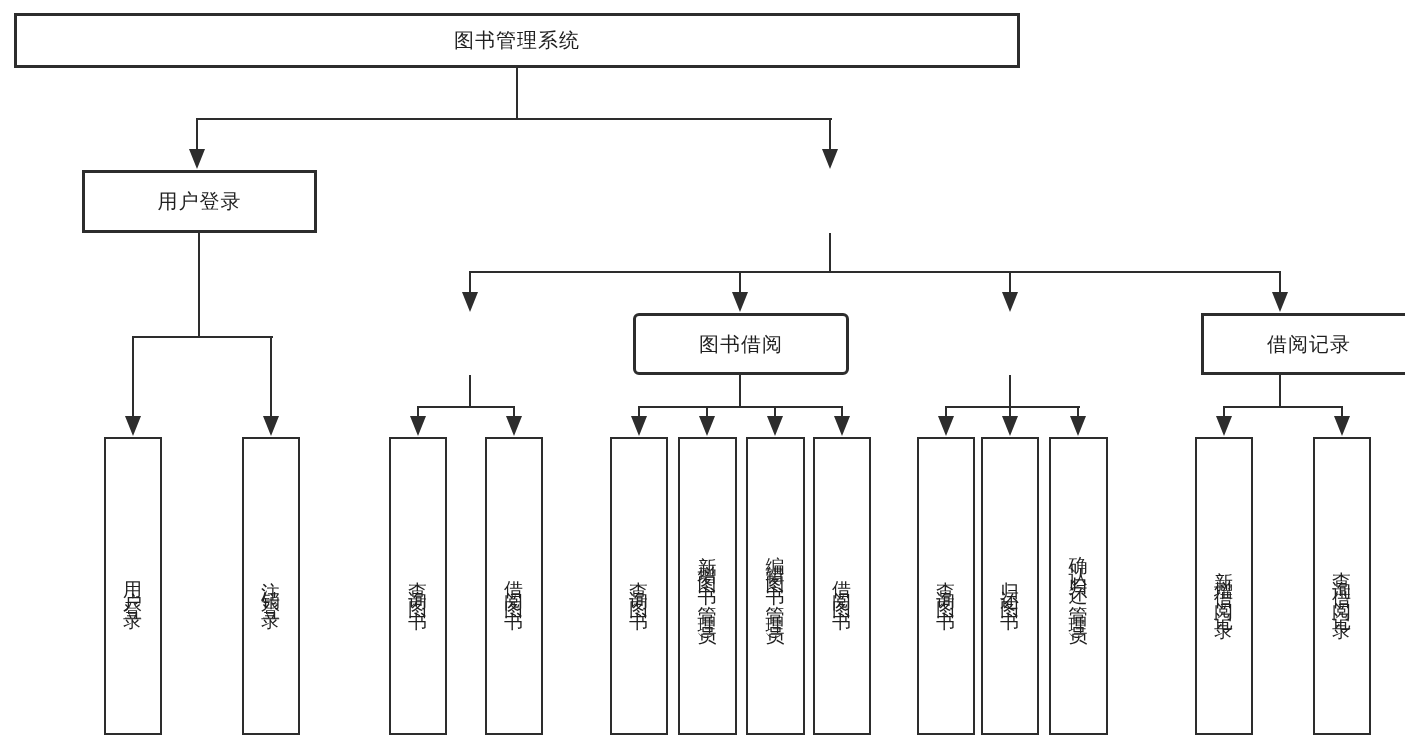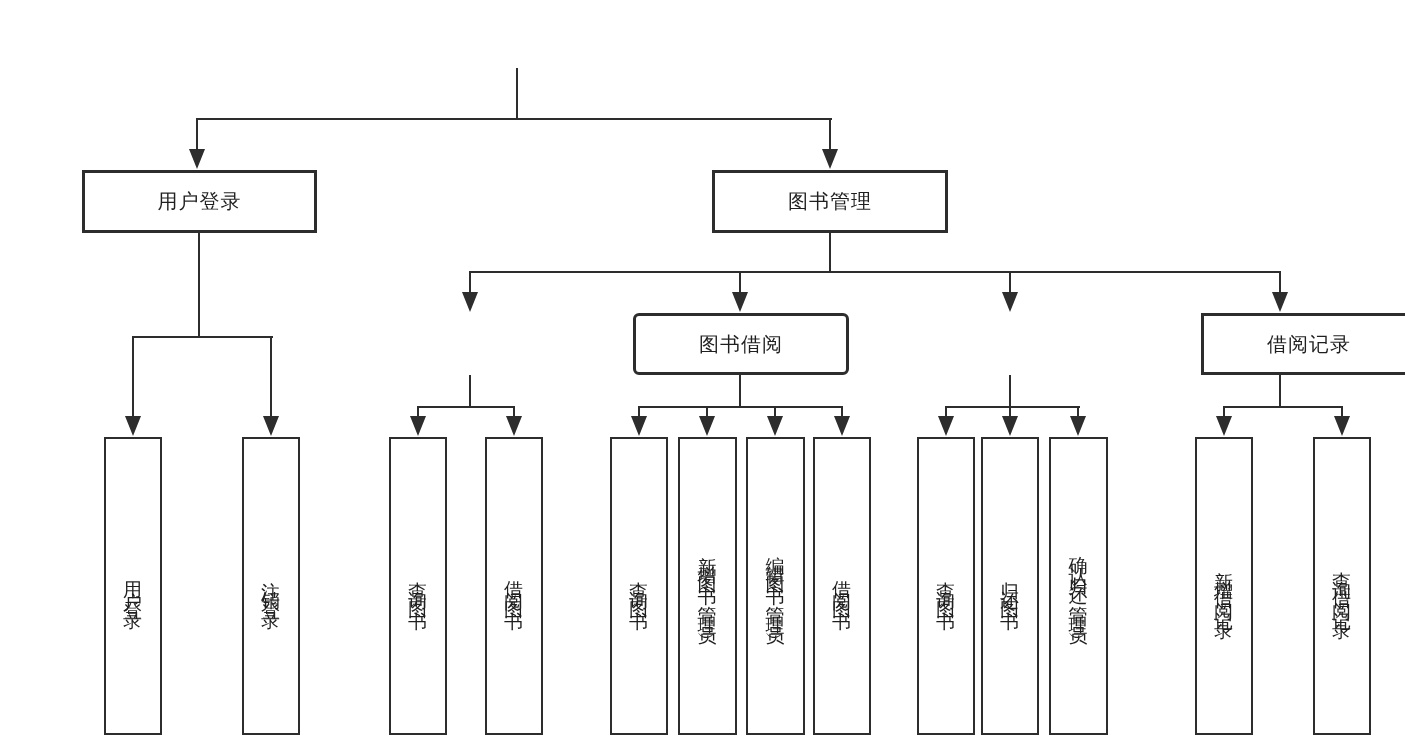--- a/index.html
+++ b/index.html
@@ -23,6 +23,9 @@
 
 <div id="stage">
 
+  <div class="box" style="left:14px;top:13px;width:1006px;height:55px;">
+    <span>图书管理系统</span>
+  </div>
 
   <div class="vl" style="left:516px;top:68px;height:52px;"></div>
   <div class="hl" style="left:196px;top:118px;width:636px;"></div>

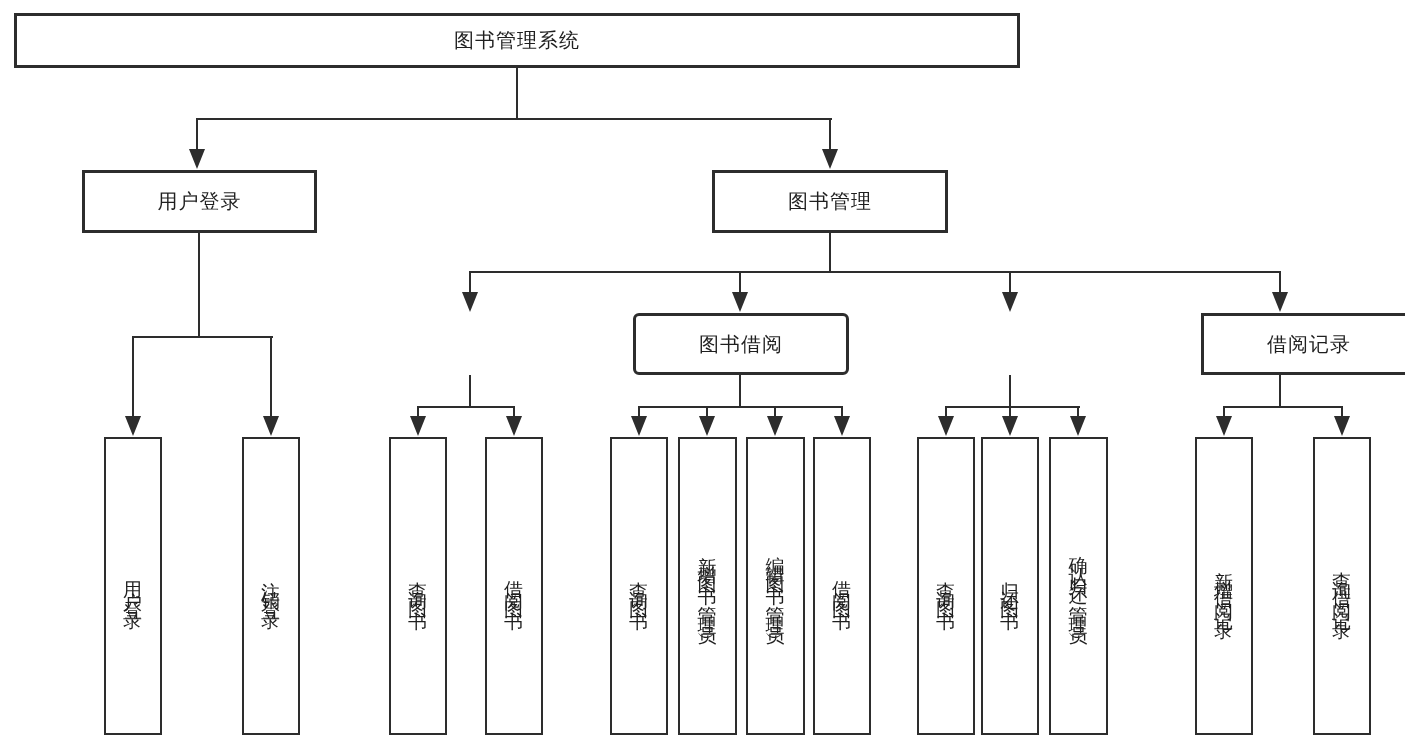--- a/index.html
+++ b/index.html
@@ -36,9 +36,6 @@
 
   <div class="box" style="left:82px;top:170px;width:235px;height:63px;">
     <span>用户登录</span>
-  </div>
-  <div class="box" style="left:712px;top:170px;width:236px;height:63px;">
-    <span>图书管理</span>
   </div>
 
   <div class="vl" style="left:198px;top:233px;height:105px;"></div>

